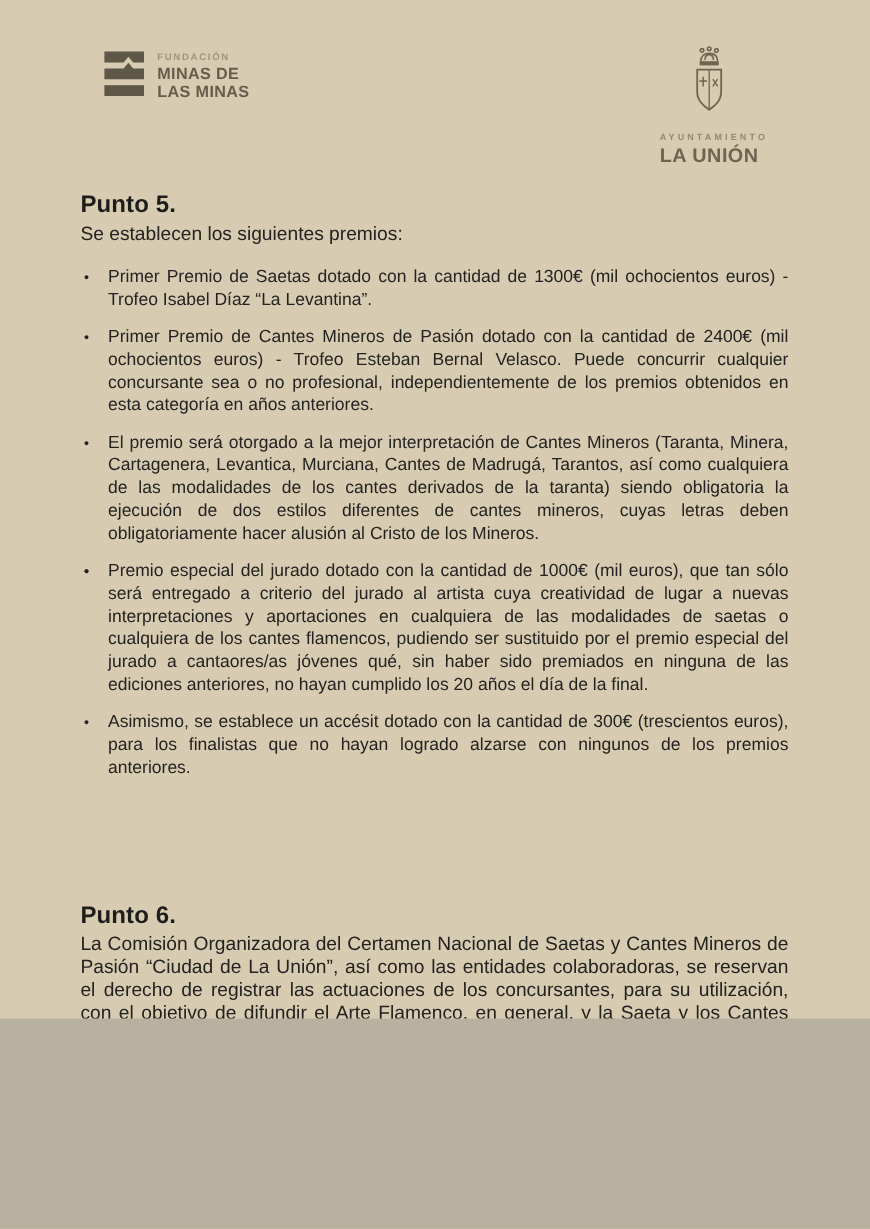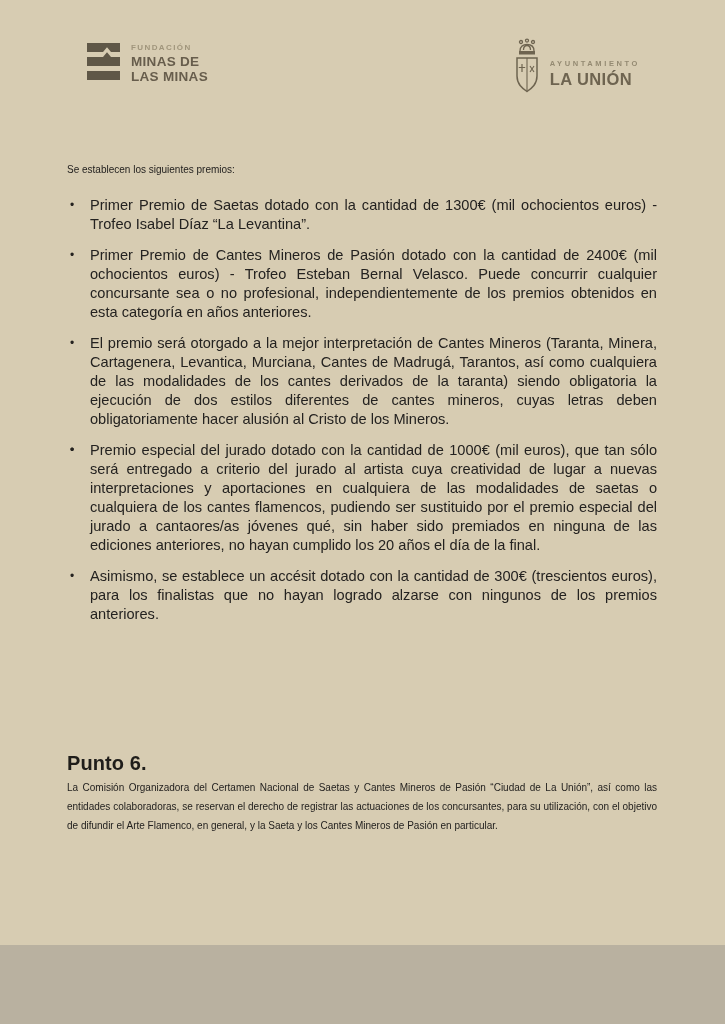--- a/index.html
+++ b/index.html
@@ -6,7 +6,7 @@
   .page {
     position: relative;
     width: 725px;
-    height: 945px;
+    height: 849px;
     margin: 0 auto;
     background: #d7ccb2;
     font-family: "Liberation Sans", sans-serif;

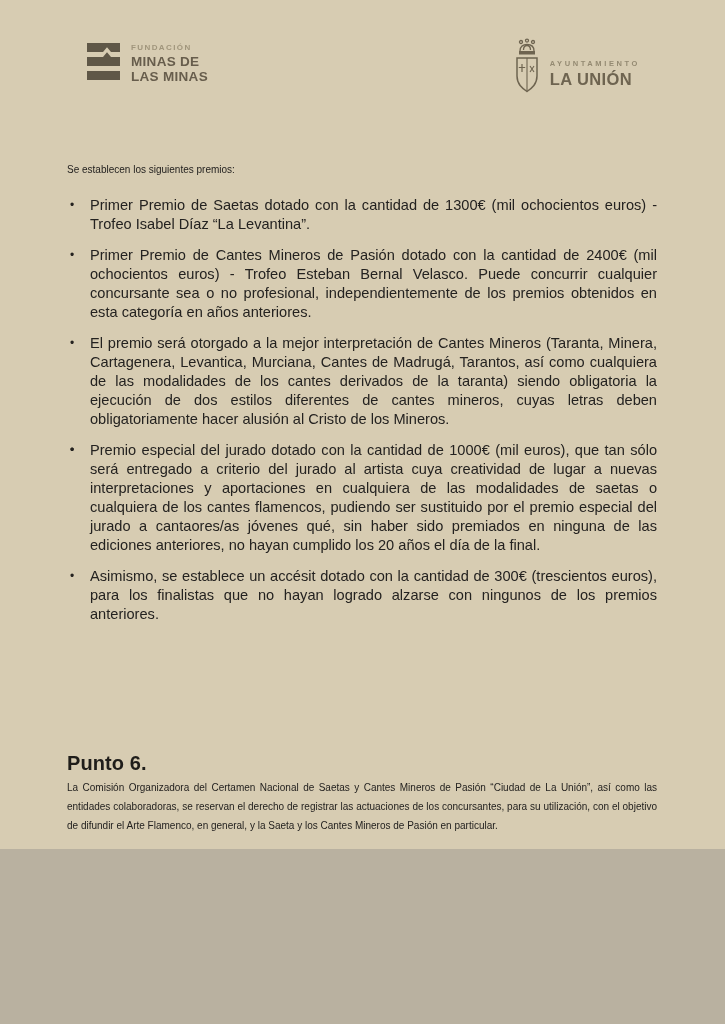--- a/index.html
+++ b/index.html
@@ -37,7 +37,7 @@
     line-height: 15px; letter-spacing: 0.3px;
   }
 
-  .logo2 { margin-top: -4px; }
+  .logo2 { margin-top: -4px; flex-direction: column; }
   .logo2-text { margin-left: 8px; margin-top: 14px; }
   .logo2-sup {
     font-size: 7.5px; letter-spacing: 2.6px; color: #948a72;

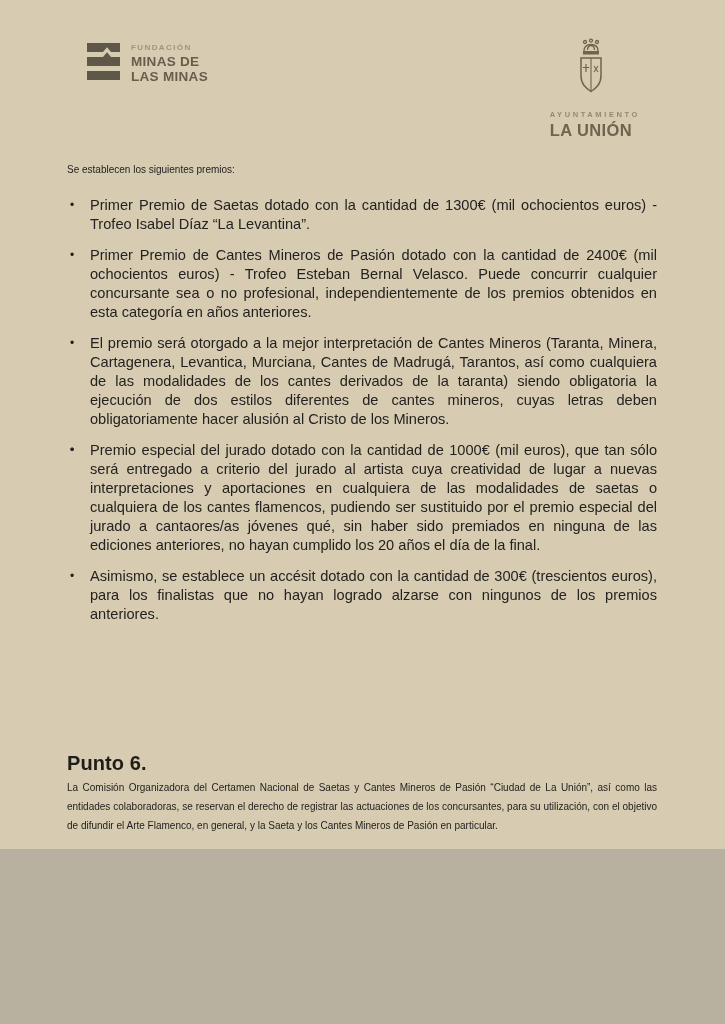--- a/index.html
+++ b/index.html
@@ -141,6 +141,7 @@
   </div>
 
   <div class="section section-punto5">
+    <h1>Punto 5.</h1>
     <div class="body-text intro">Se establecen los siguientes premios:</div>
 
     <ul class="bullets">

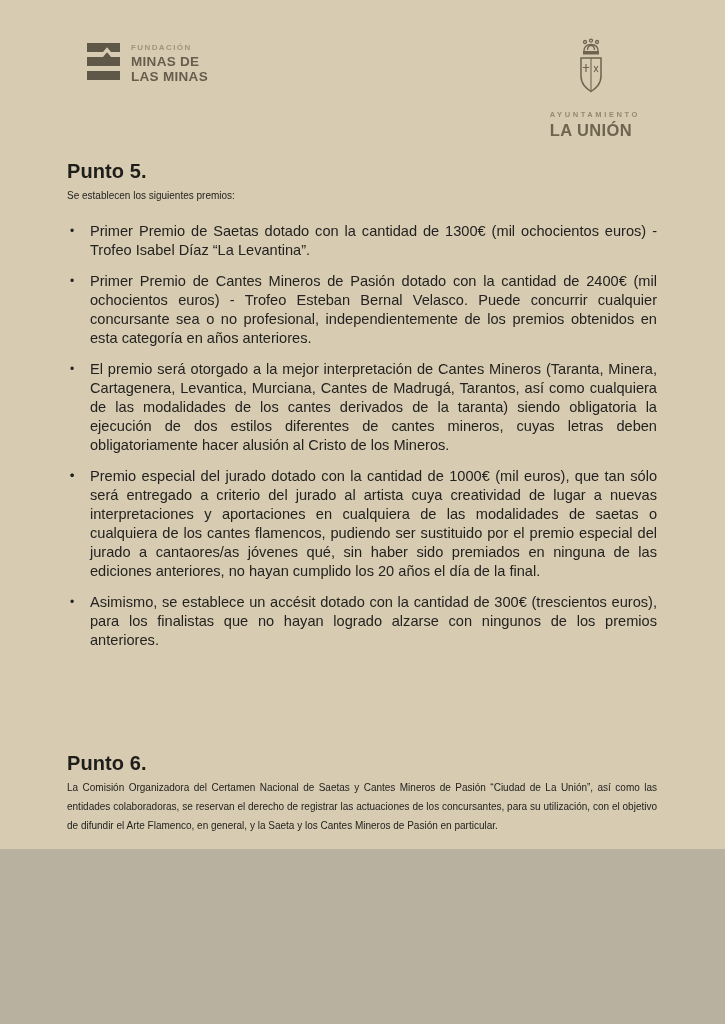--- a/index.html
+++ b/index.html
@@ -69,7 +69,7 @@
     color: #1f1d1a;
   }
   .body-text {
-    font-size: 10px;
+    font-size: 16px;
     line-height: 19px;
     text-align: justify;
   }

